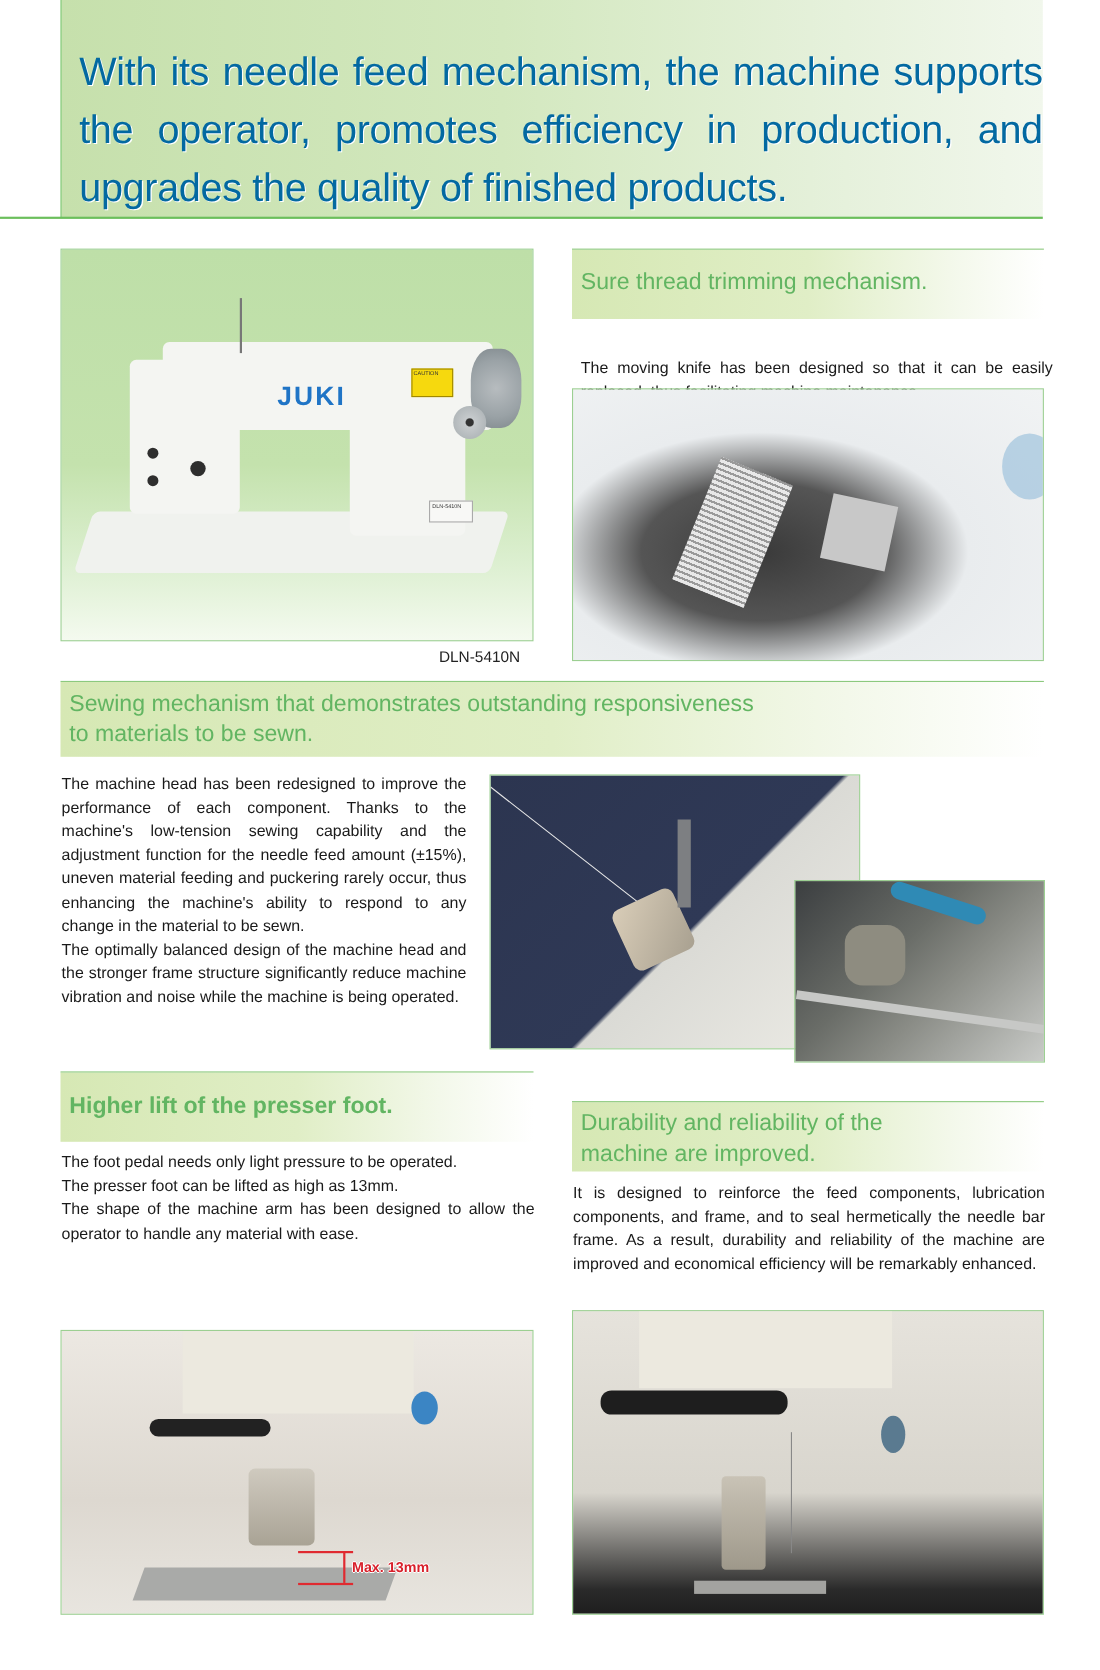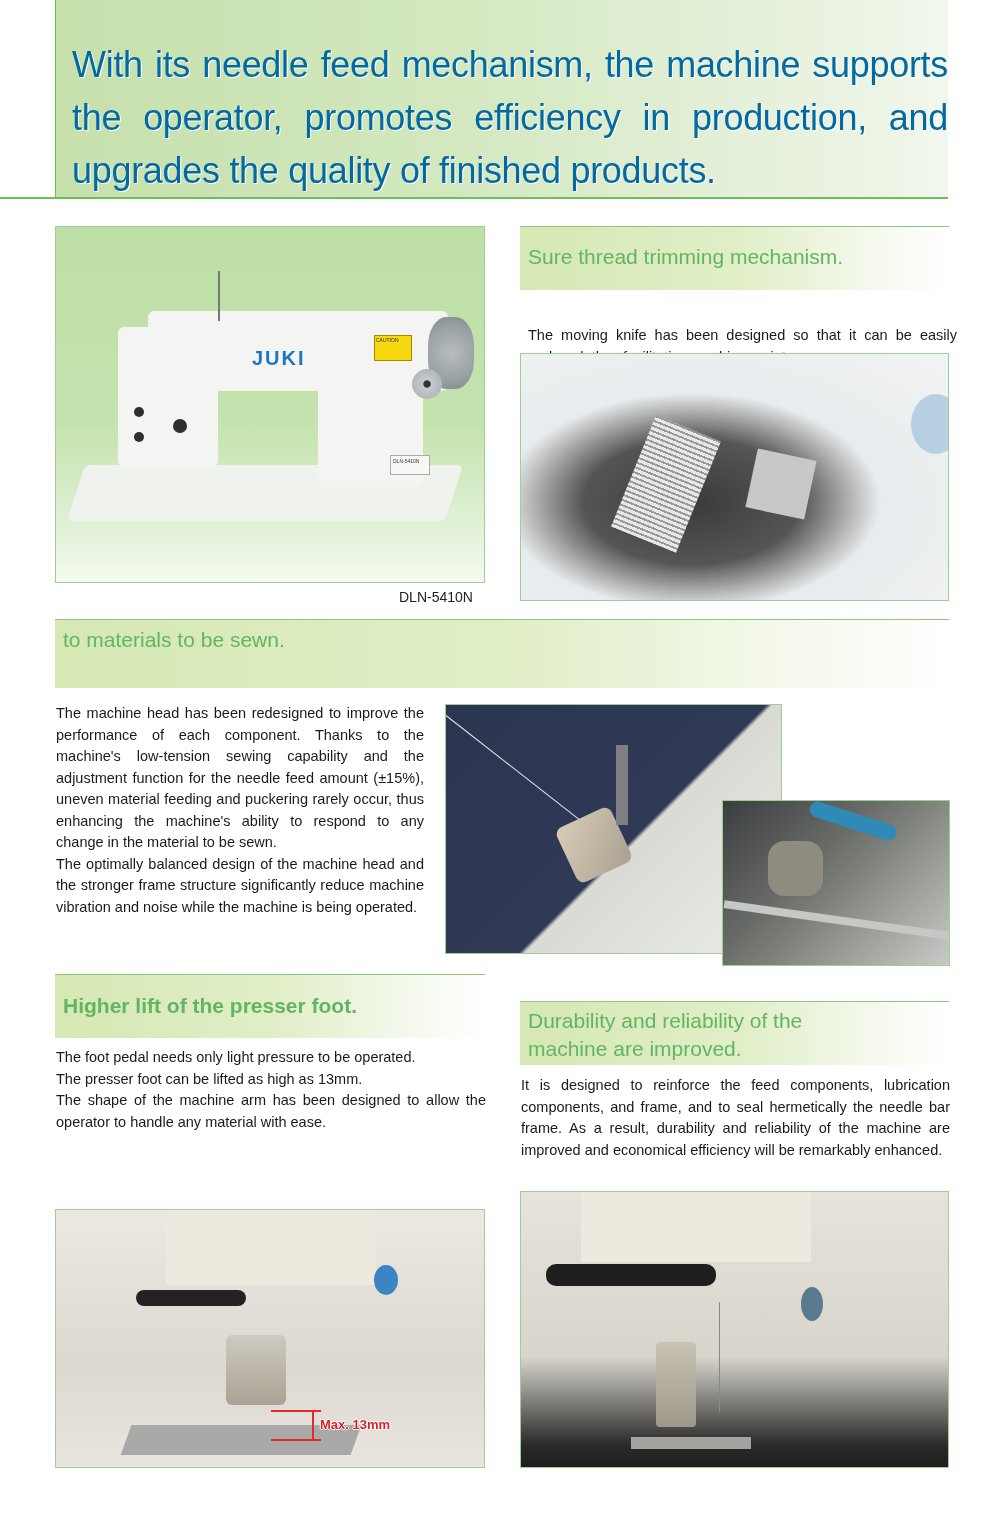--- a/index.html
+++ b/index.html
@@ -45,7 +45,7 @@
   .p-dur { background: linear-gradient(180deg, #e6e3dc 0%, #d8d5cd 60%, #2a2a2a 92%, #1e1e1e 100%); }
 
   .juki-body { position:absolute; background:#f4f5f2; border-radius:6px; }
-  .juki-logo { position:absolute; font-weight:bold; color:#1f74c6; font-size:20px; letter-spacing:2px; }
+  .juki-logo { position:absolute; font-weight:bold; color:#1f74c6; font-size:24px; letter-spacing:2px; }
   .caution { position:absolute; background:#f6d90e; border:1px solid #a08800; font-size:5px; color:#333; padding:1px; }
   .wheel { position:absolute; border-radius:50%; background: radial-gradient(circle, #b7bcbf 0%, #9aa2a6 60%, #7f888c 100%); }
   .knob-dark { position:absolute; border-radius:50%; background:#2e2e2e; }

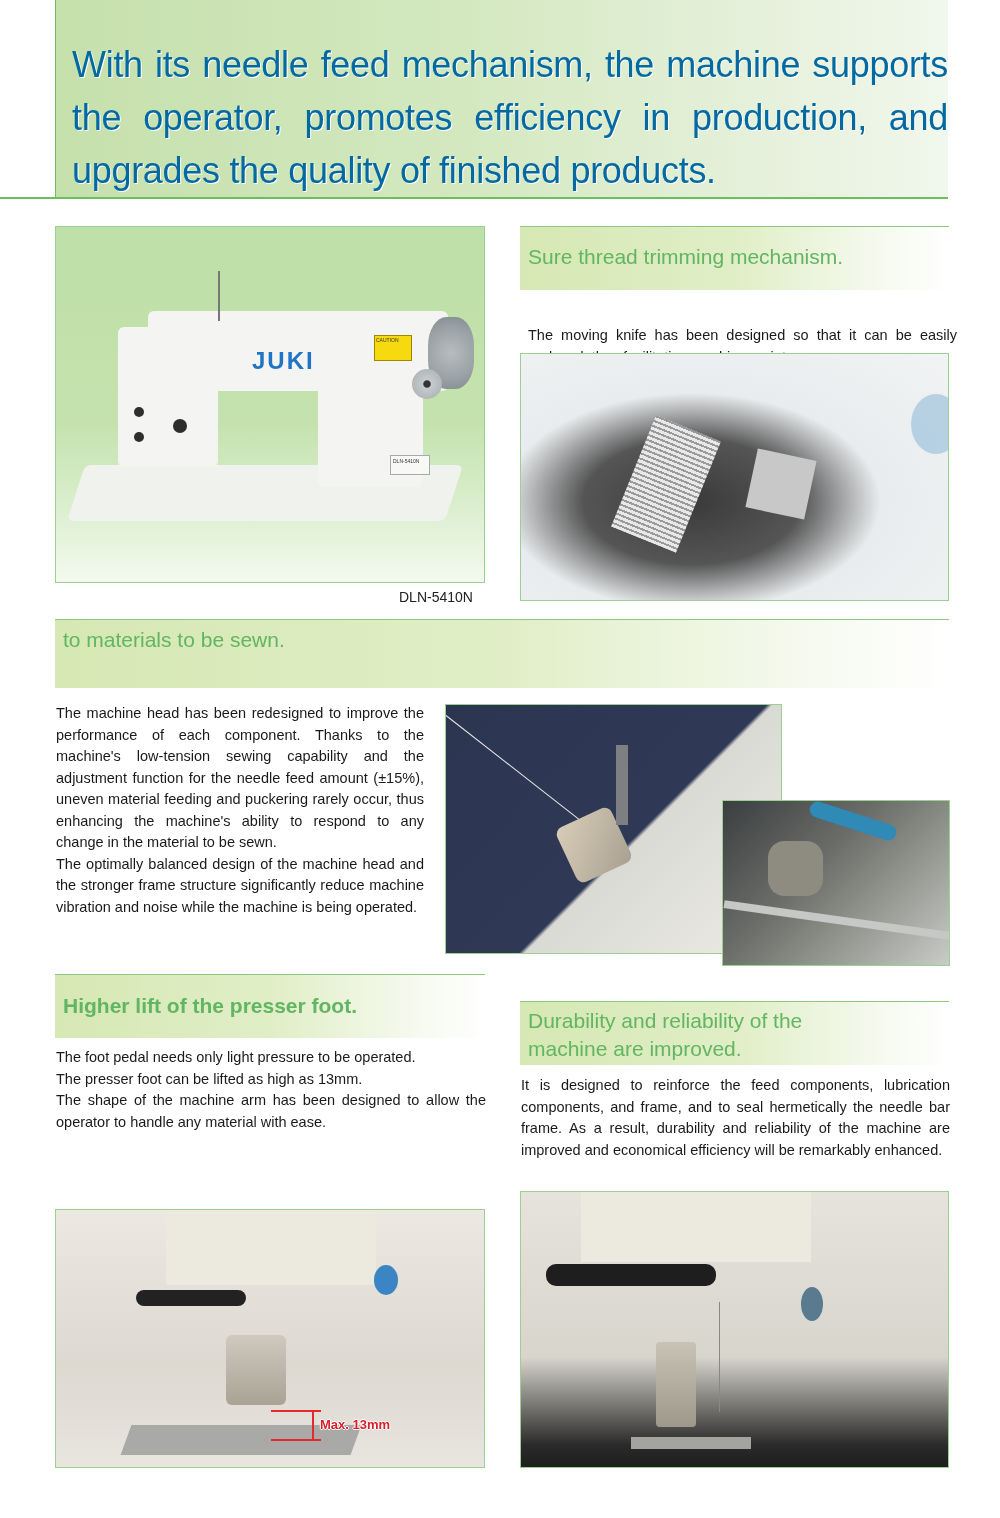--- a/index.html
+++ b/index.html
@@ -92,6 +92,7 @@
 </div>
 
 <div class="sec-head" style="left:55px; top:619px; width:894px; height:69px; padding-top:6px;">
+  <div>Sewing mechanism that demonstrates outstanding responsiveness</div>
   <div>to materials to be sewn.</div>
 </div>
 <div class="body-text" style="left:56px; top:703px; width:368px;">

